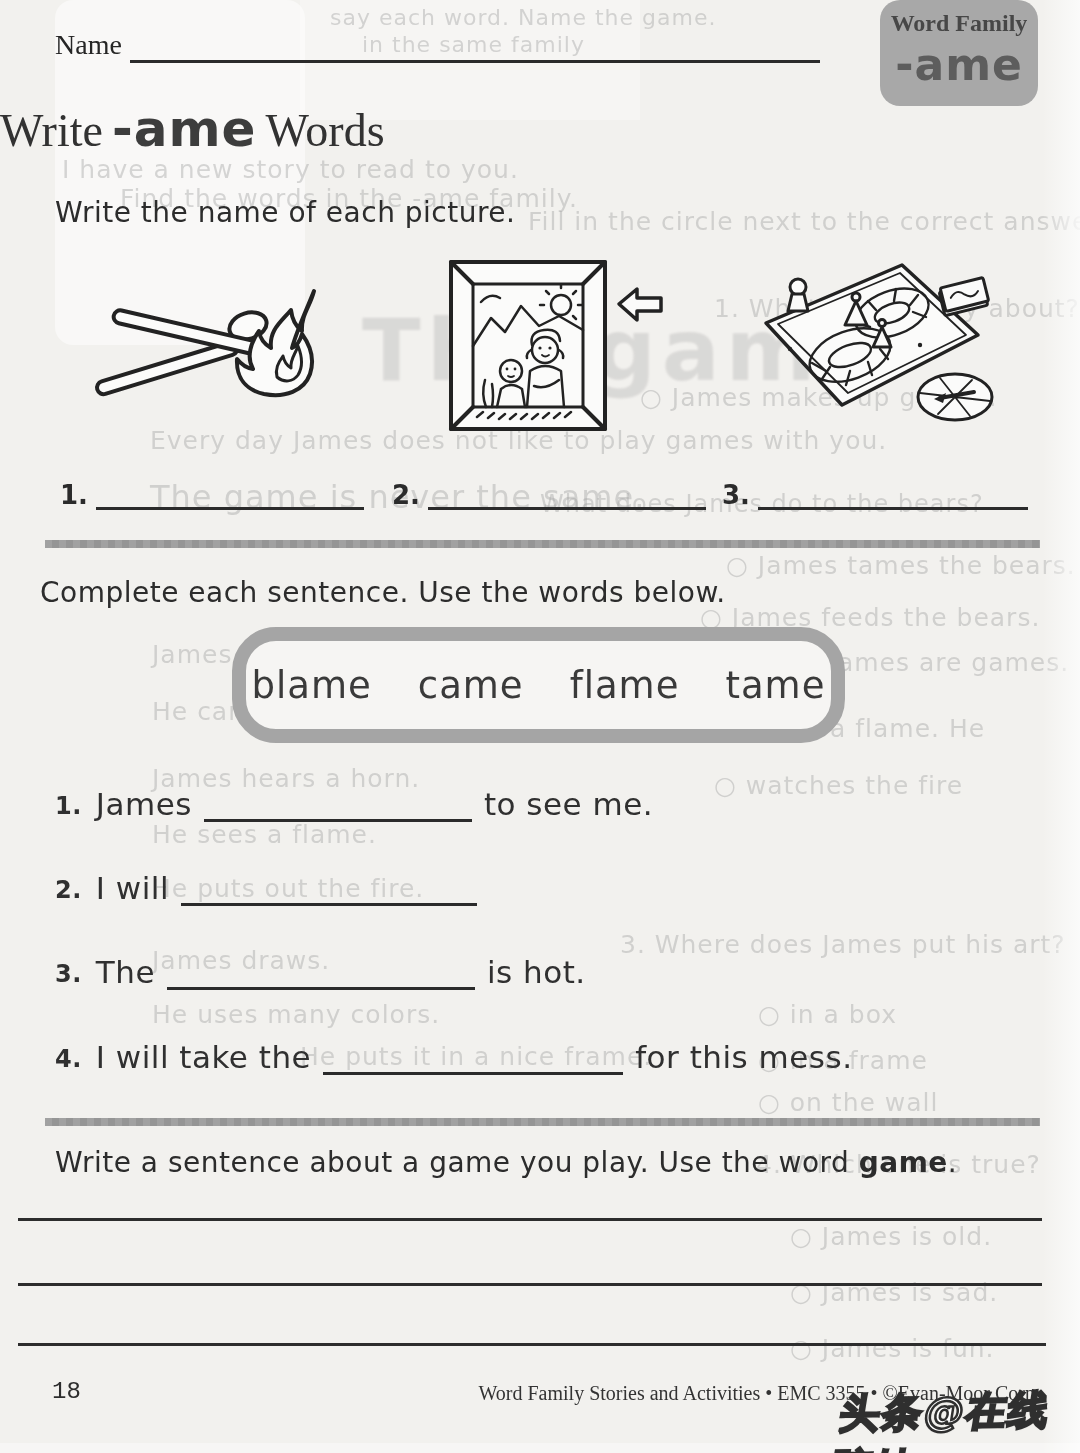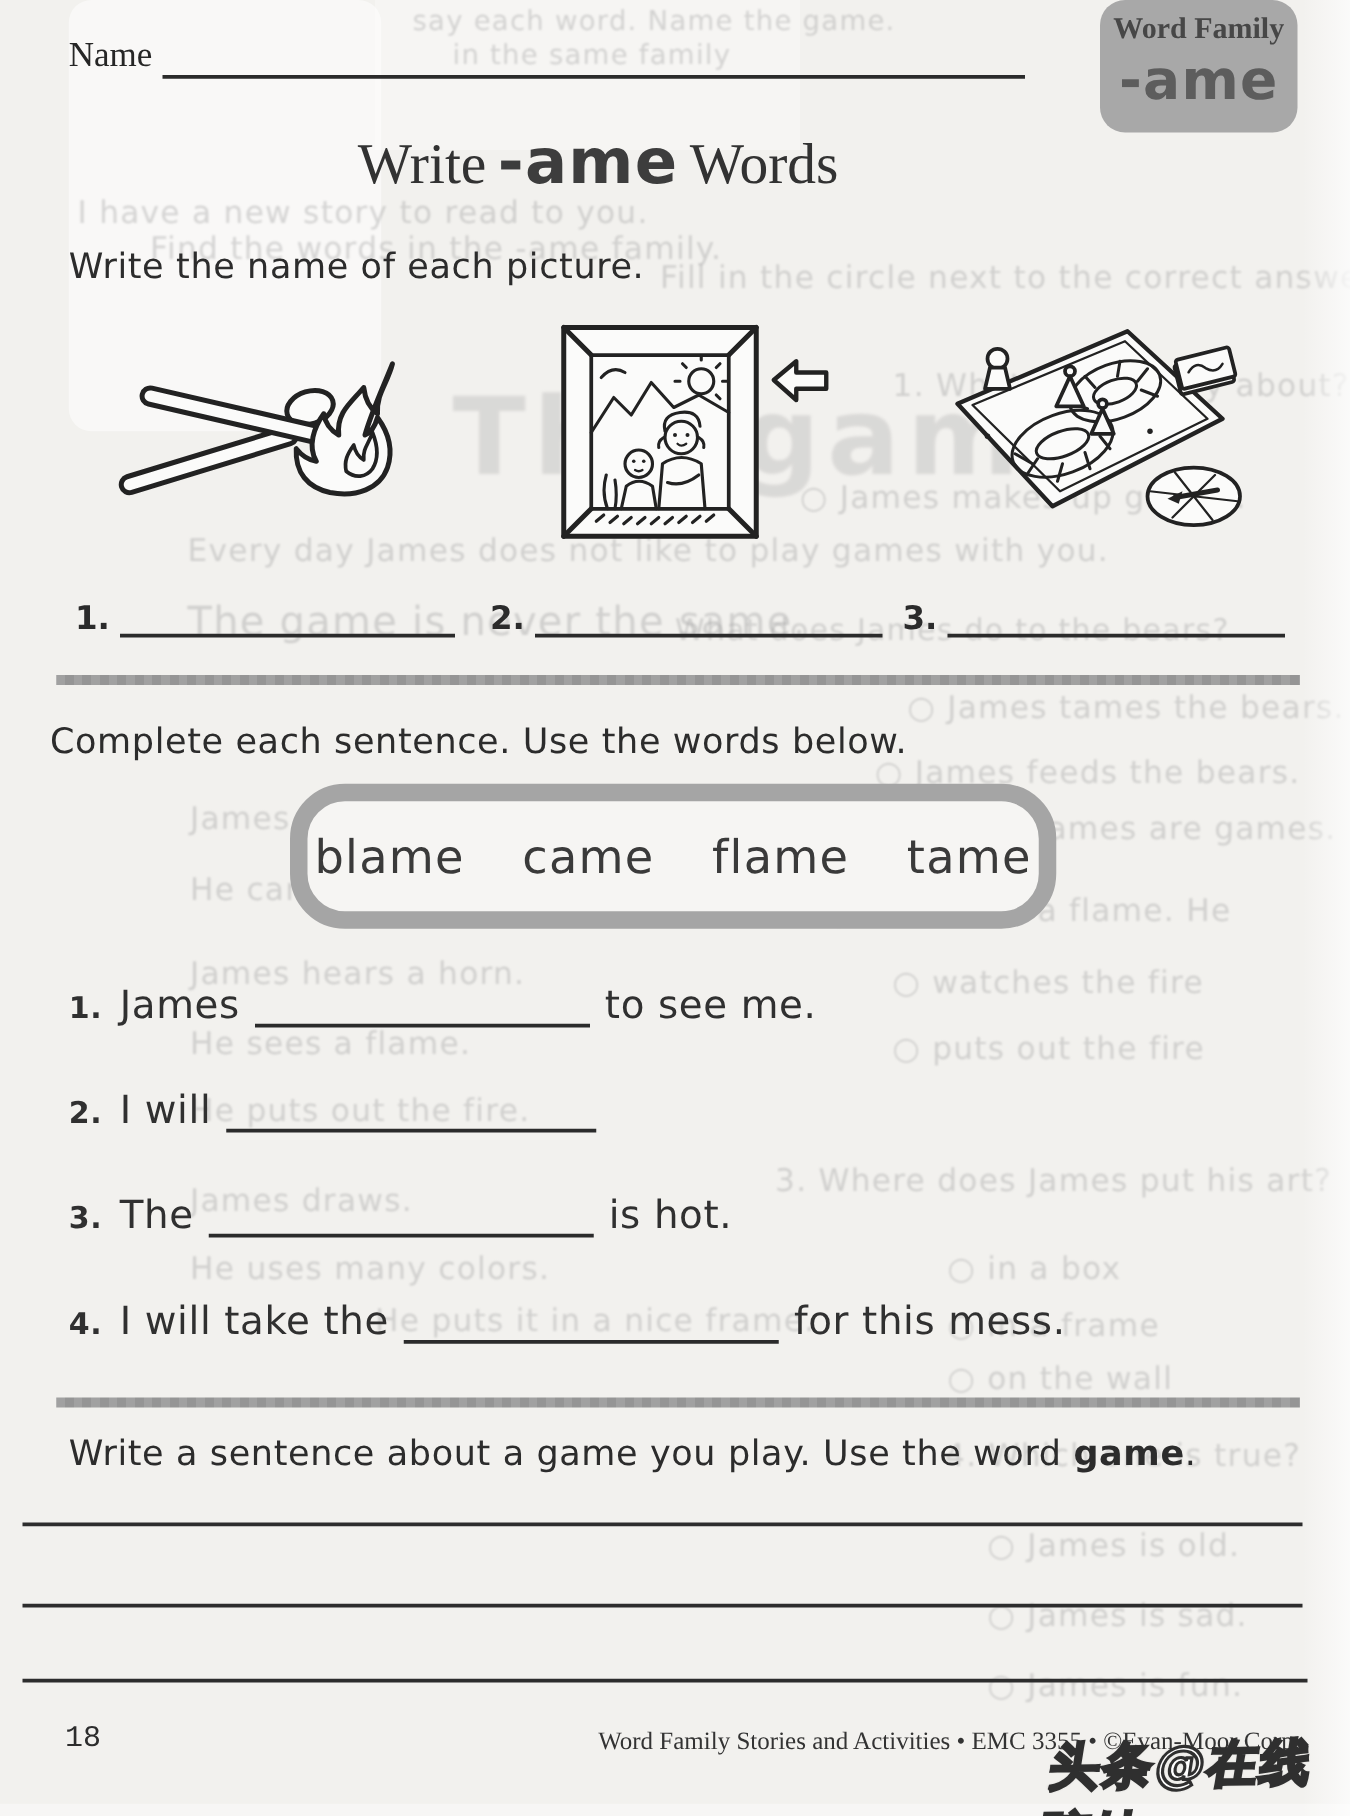--- a/index.html
+++ b/index.html
@@ -45,7 +45,7 @@
   .badge-line1{font-family:"Liberation Serif","DejaVu Serif",serif;font-size:24px;font-weight:bold;color:#474747;margin-top:10px;}
   .badge-line2{font-size:44px;font-weight:bold;color:#5d5d5d;letter-spacing:1px;margin-top:2px;}
 
-  .title{left:0;top:100px;width:957px;text-align:center;}
+  .title{left:0;top:100px;width:957px;text-align:left;}
   .title .serif{font-family:"Liberation Serif","DejaVu Serif",serif;font-size:46px;color:#323232;}
   .title .ame{font-size:50px;font-weight:bold;color:#3d3d3d;letter-spacing:1px;padding:0 4px;}
 

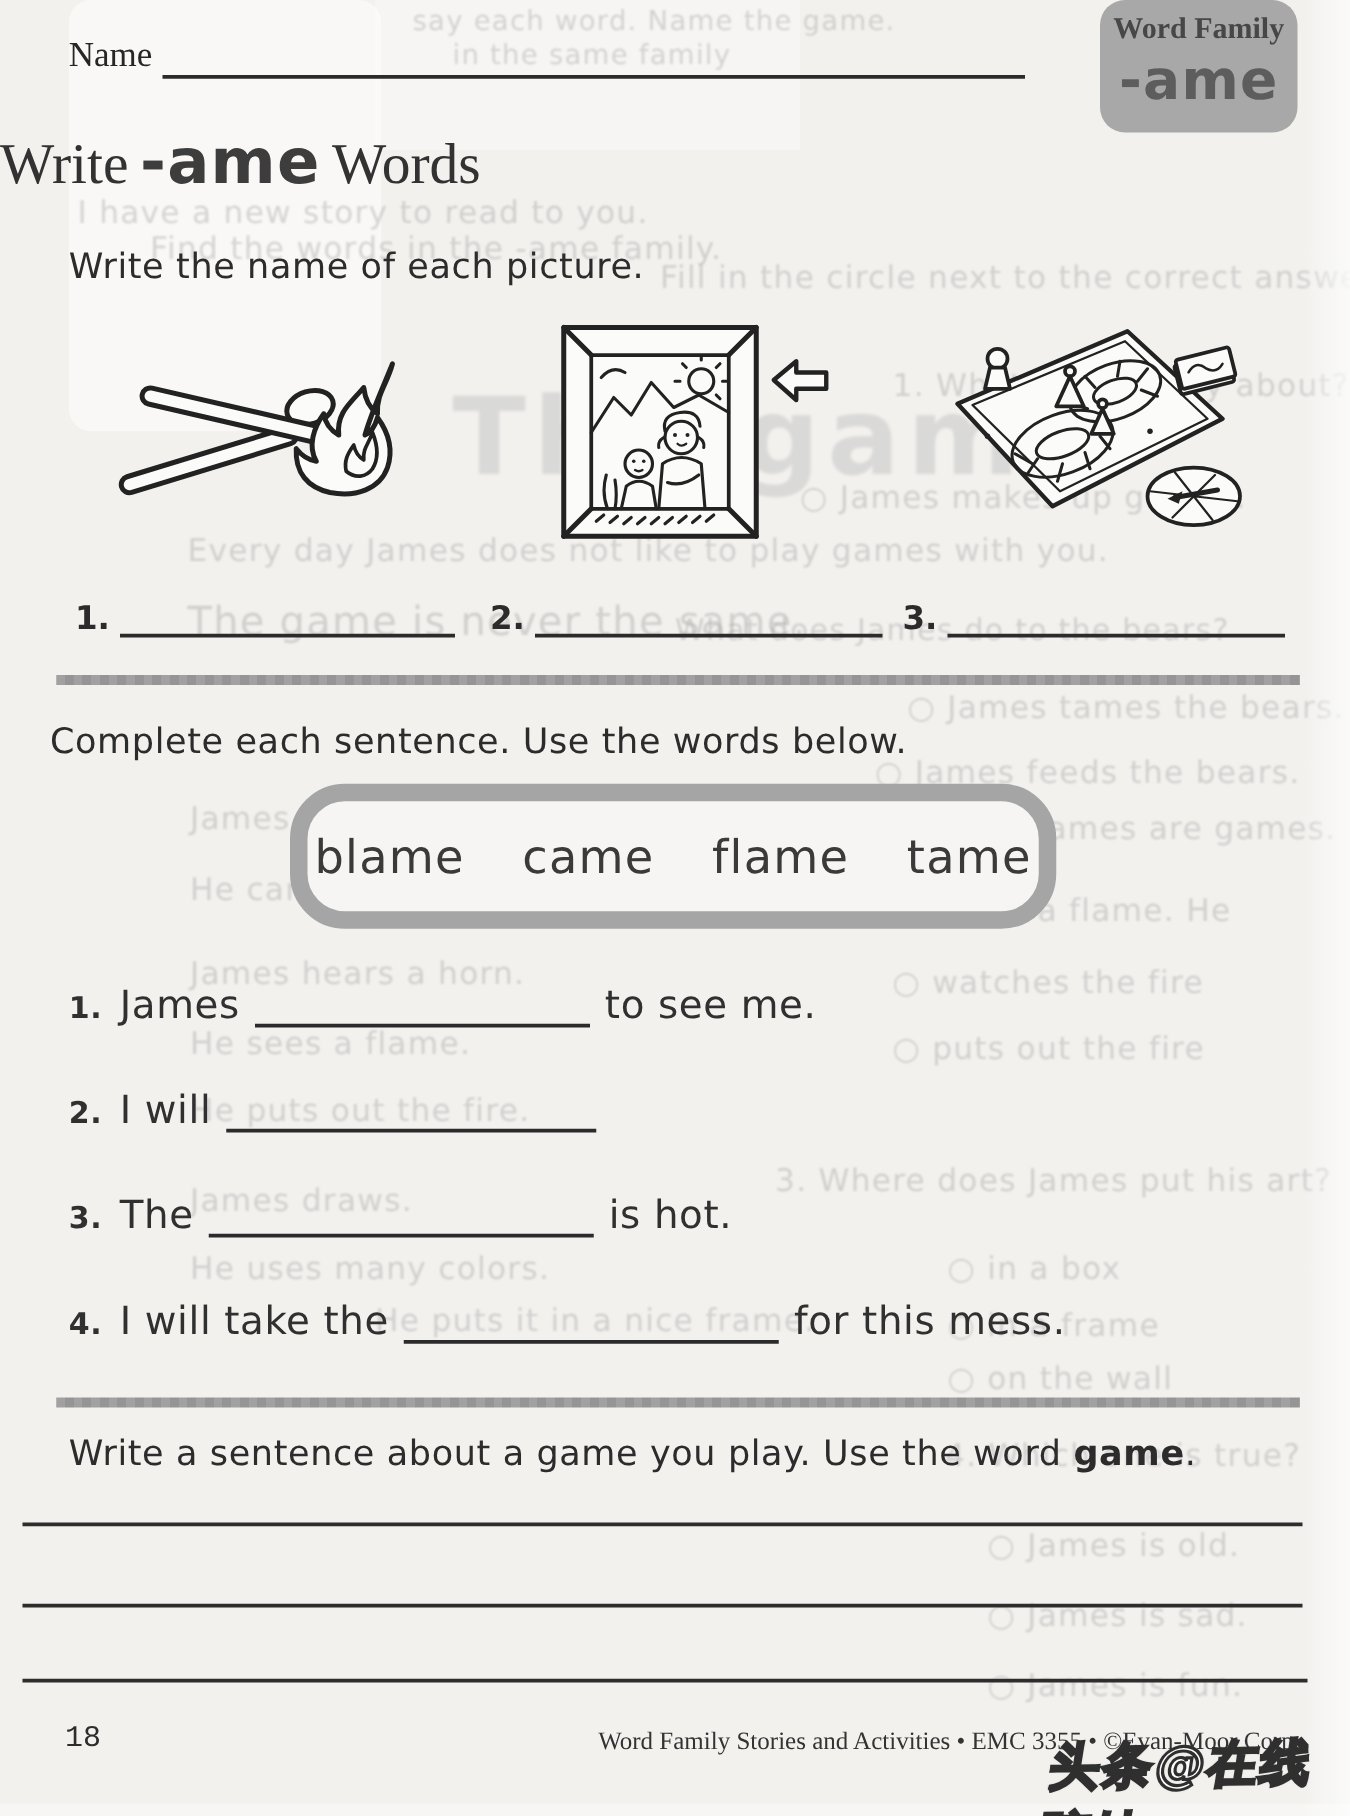--- a/index.html
+++ b/index.html
@@ -144,7 +144,6 @@
       <div class="ghost" style="left: 152px; top: 764px; font-size: 25px;">James hears a horn.</div>
       <div class="ghost" style="left: 714px; top: 771px; font-size: 25px;">○ watches the fire</div>
       <div class="ghost" style="left: 152px; top: 820px; font-size: 25px;">He sees a flame.</div>
-      <div class="ghost" style="left: 714px; top: 824px; font-size: 25px;">○ puts out the fire</div>
       <div class="ghost" style="left: 152px; top: 874px; font-size: 25px;">He puts out the fire.</div>
       <div class="ghost" style="left: 620px; top: 930px; font-size: 25px;">3. Where does James put his art?</div>
       <div class="ghost" style="left: 152px; top: 946px; font-size: 25px;">James draws.</div>

